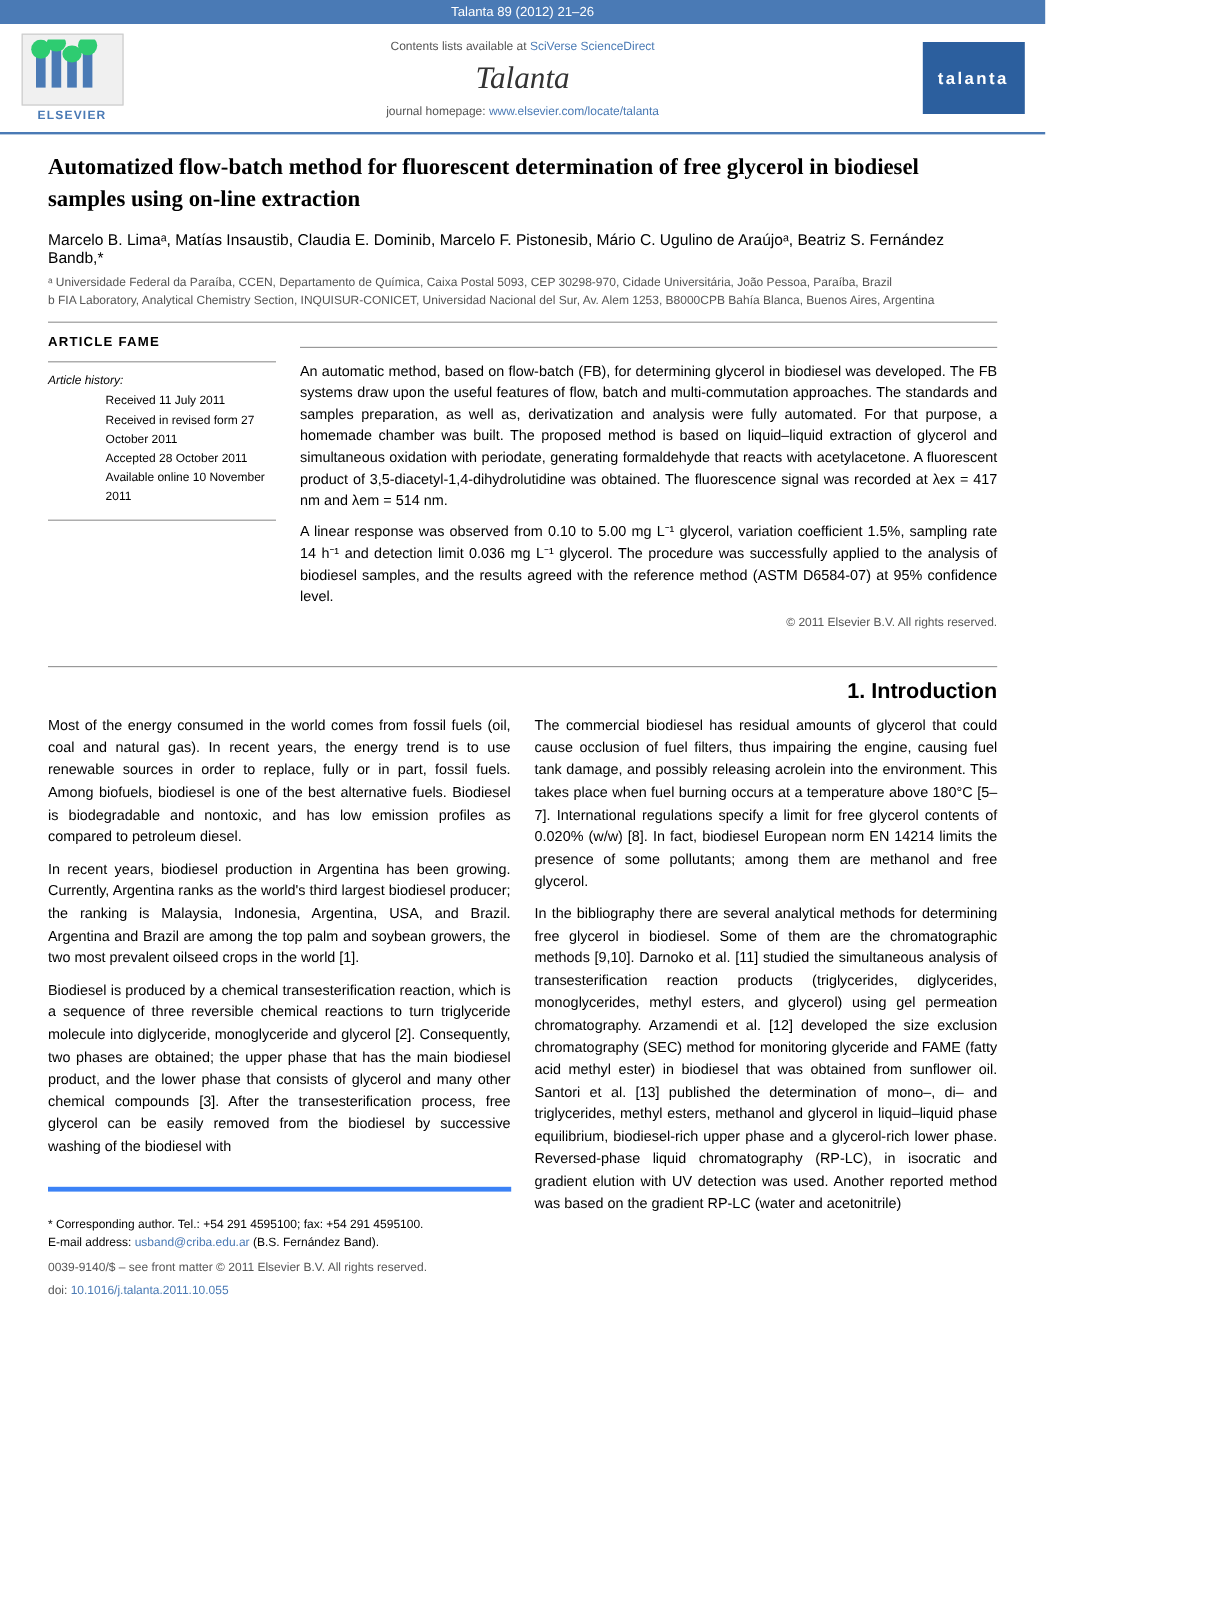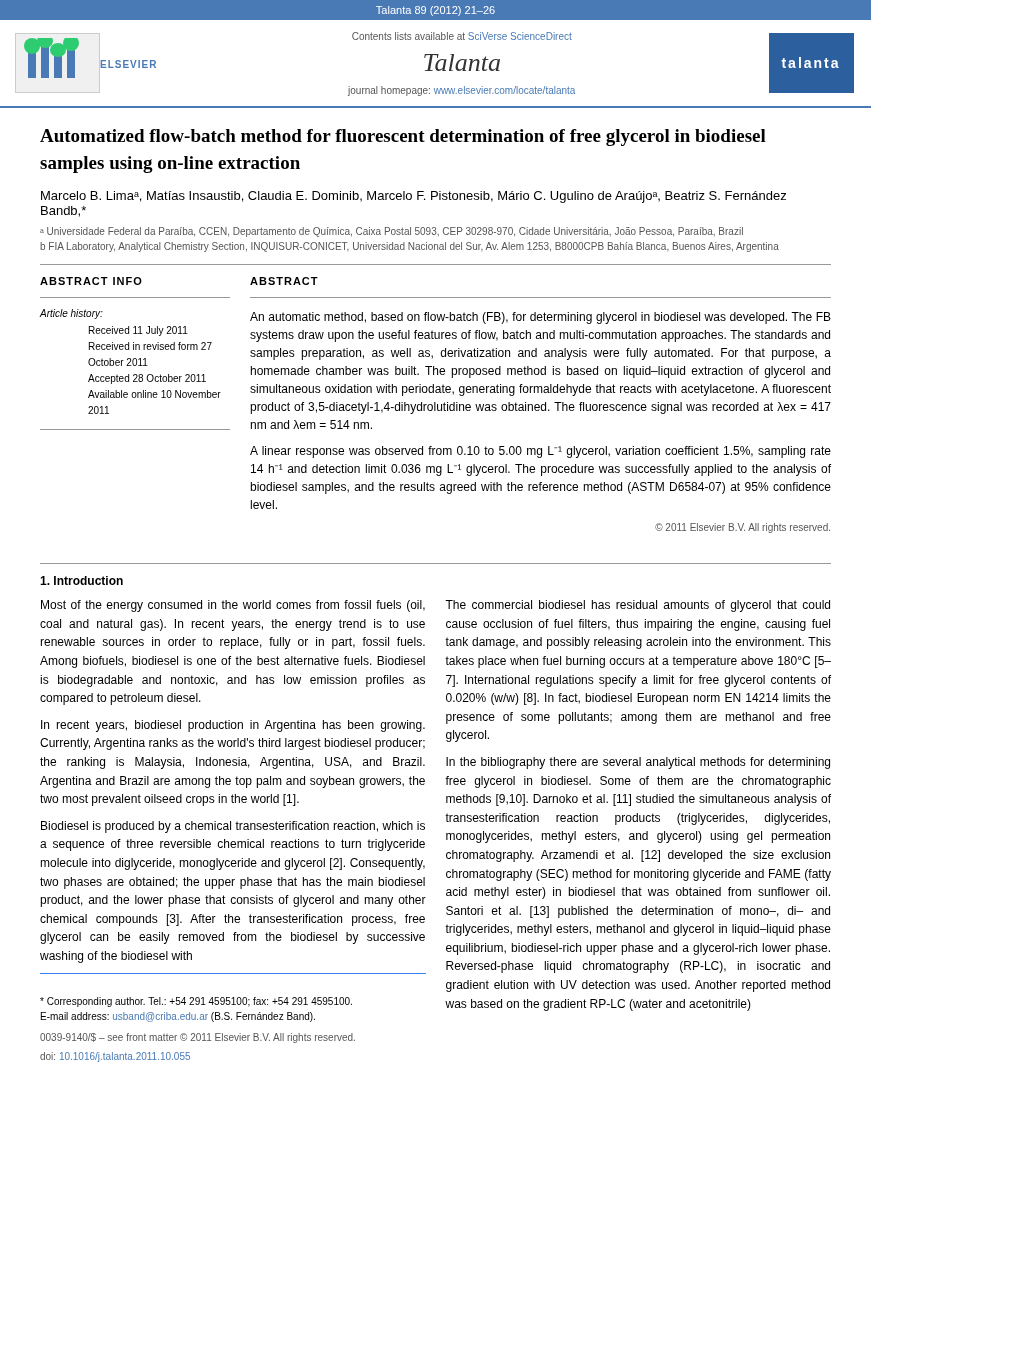--- a/index.html
+++ b/index.html
@@ -40,7 +40,7 @@
 
     .elsevier-logo {
       display: flex;
-      flex-direction: row;
+      flex-direction: column;
       align-items: center;
       justify-content: center;
       min-width: 90px;

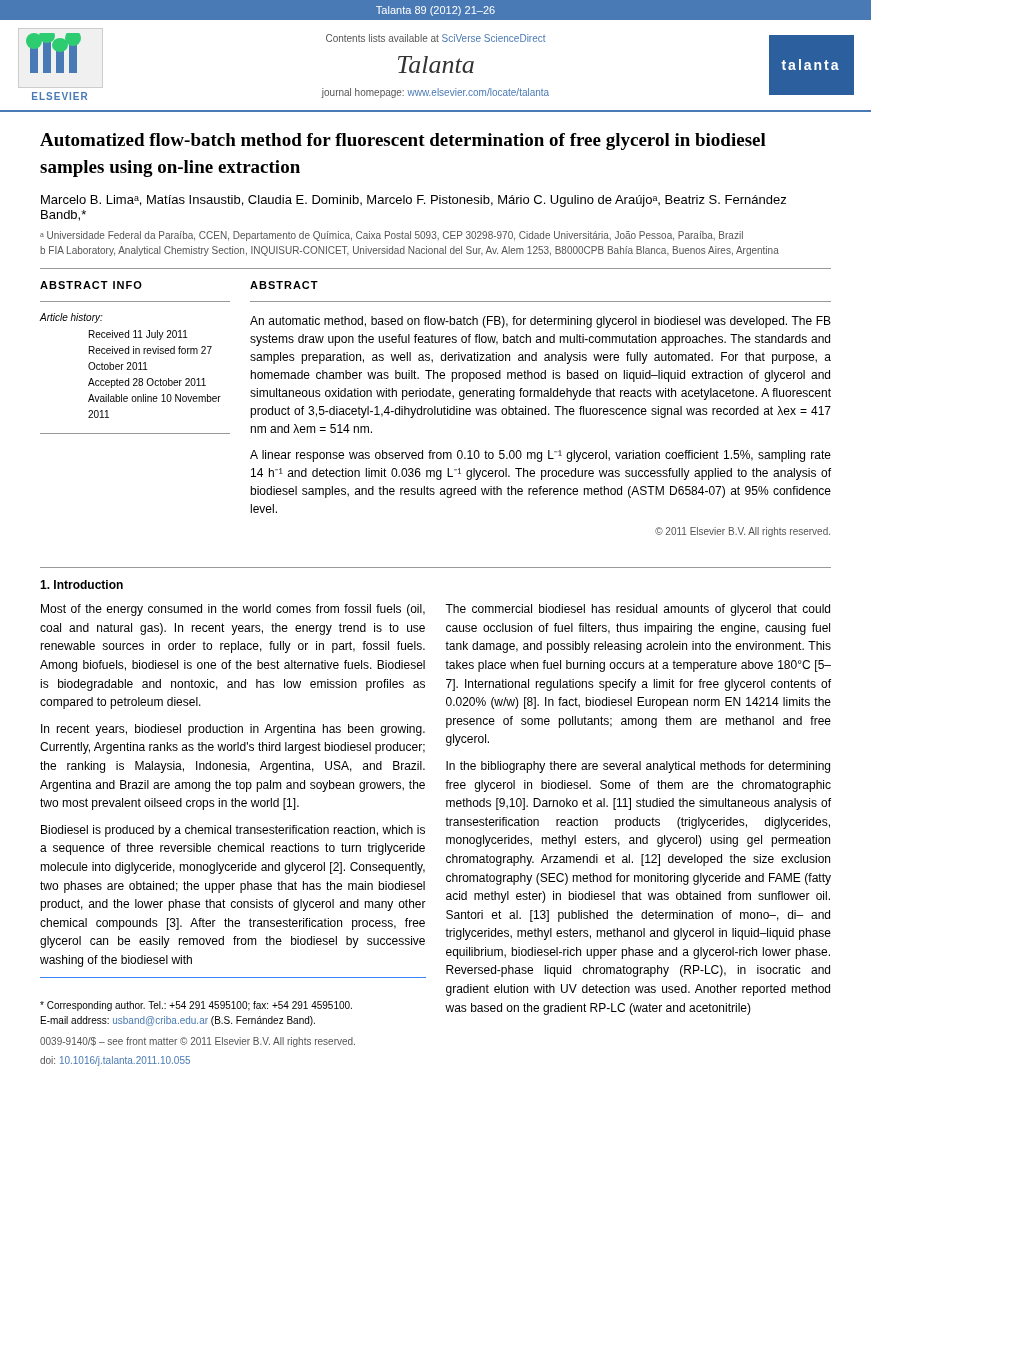--- a/index.html
+++ b/index.html
@@ -336,7 +336,7 @@
     <div class="two-col">
 
       <div class="left-col">
-        <div class="col-heading">ABSTRACT INFO</div>
+        <div class="col-heading">ARTICLE FAME</div>
         <hr class="divider">
 
         <div class="article-info-section">

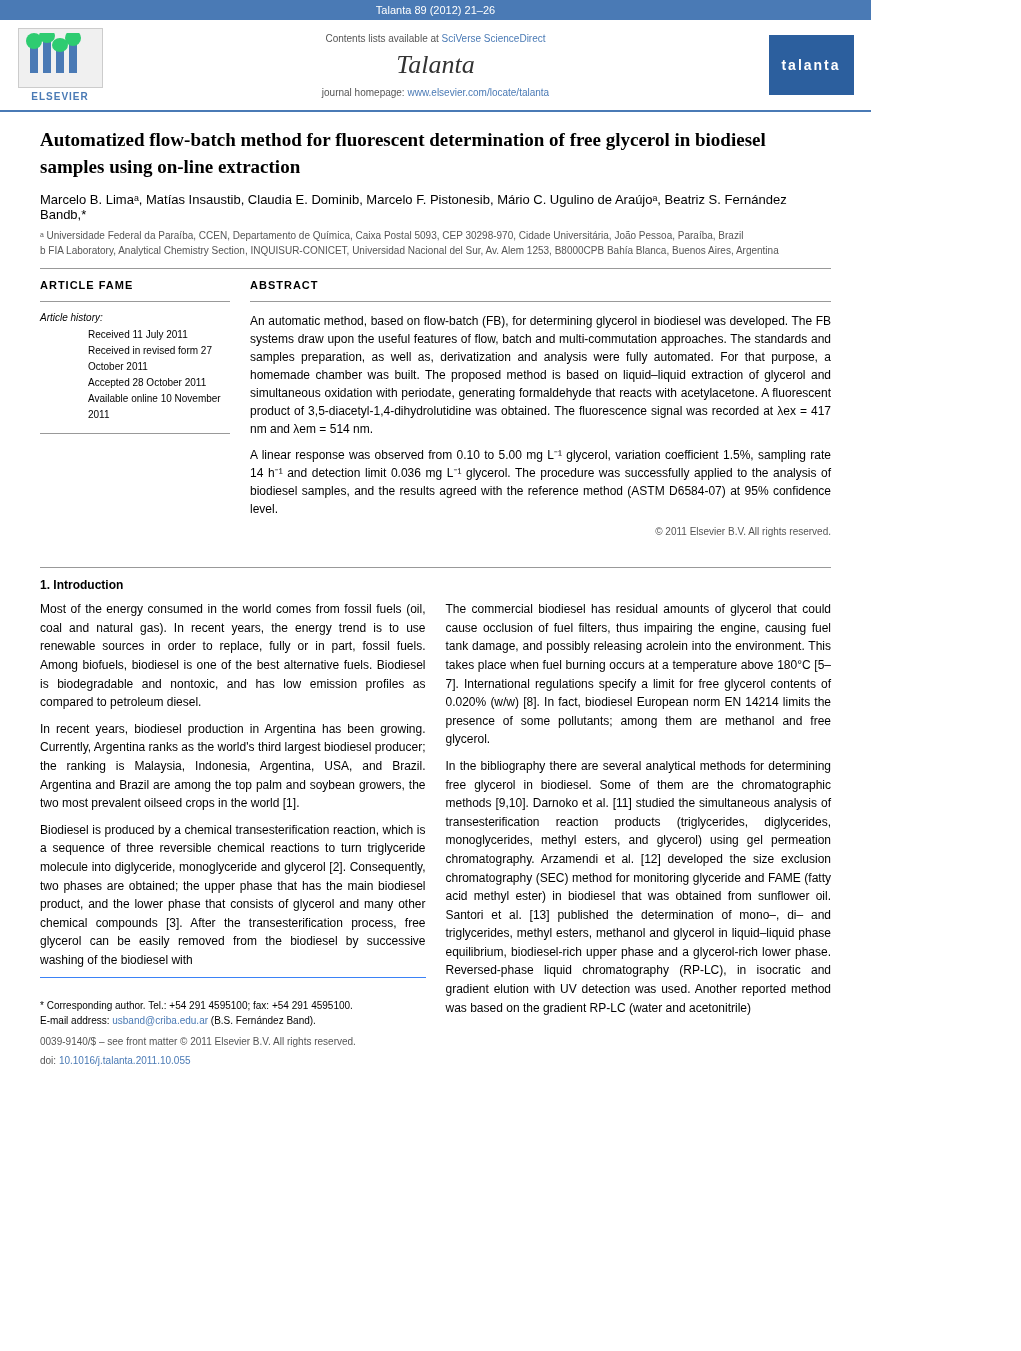--- a/index.html
+++ b/index.html
@@ -352,7 +352,6 @@
       </div>
 
       <div class="right-col">
-        <div class="col-heading">ABSTRACT</div>
         <hr class="divider">
 
         <div class="abstract-text">

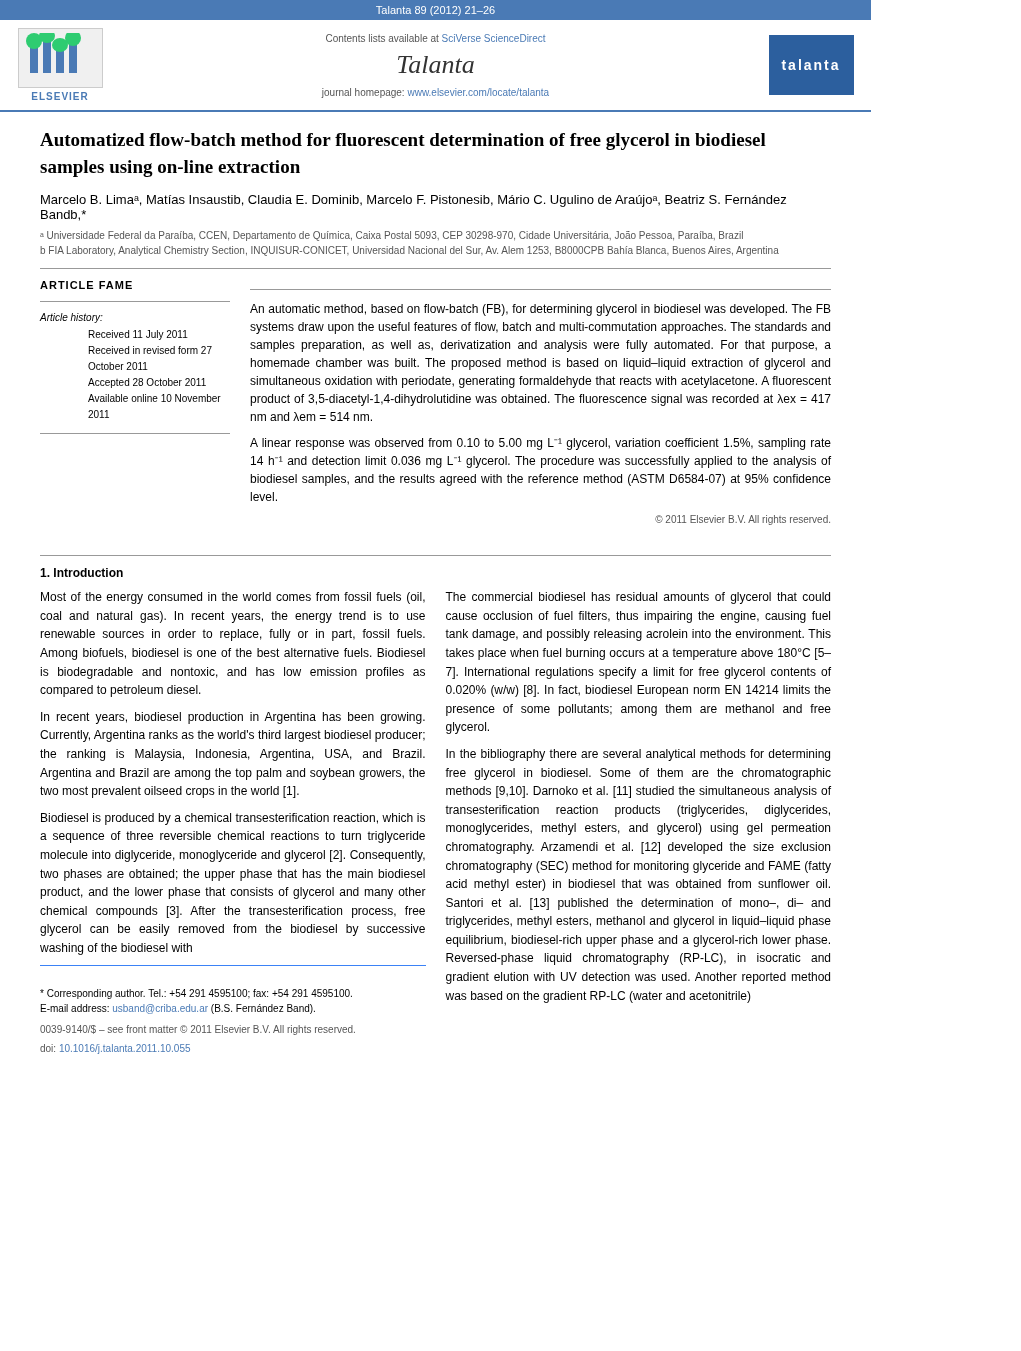--- a/index.html
+++ b/index.html
@@ -225,11 +225,12 @@
     }
 
     .main-body .section-title {
-      font-size: 12px;
+      font-size: 18px;
       font-weight: bold;
       font-family: Arial, sans-serif;
       margin-bottom: 8px;
       color: #000;
+      text-align: right;
     }
 
     .two-col-body {

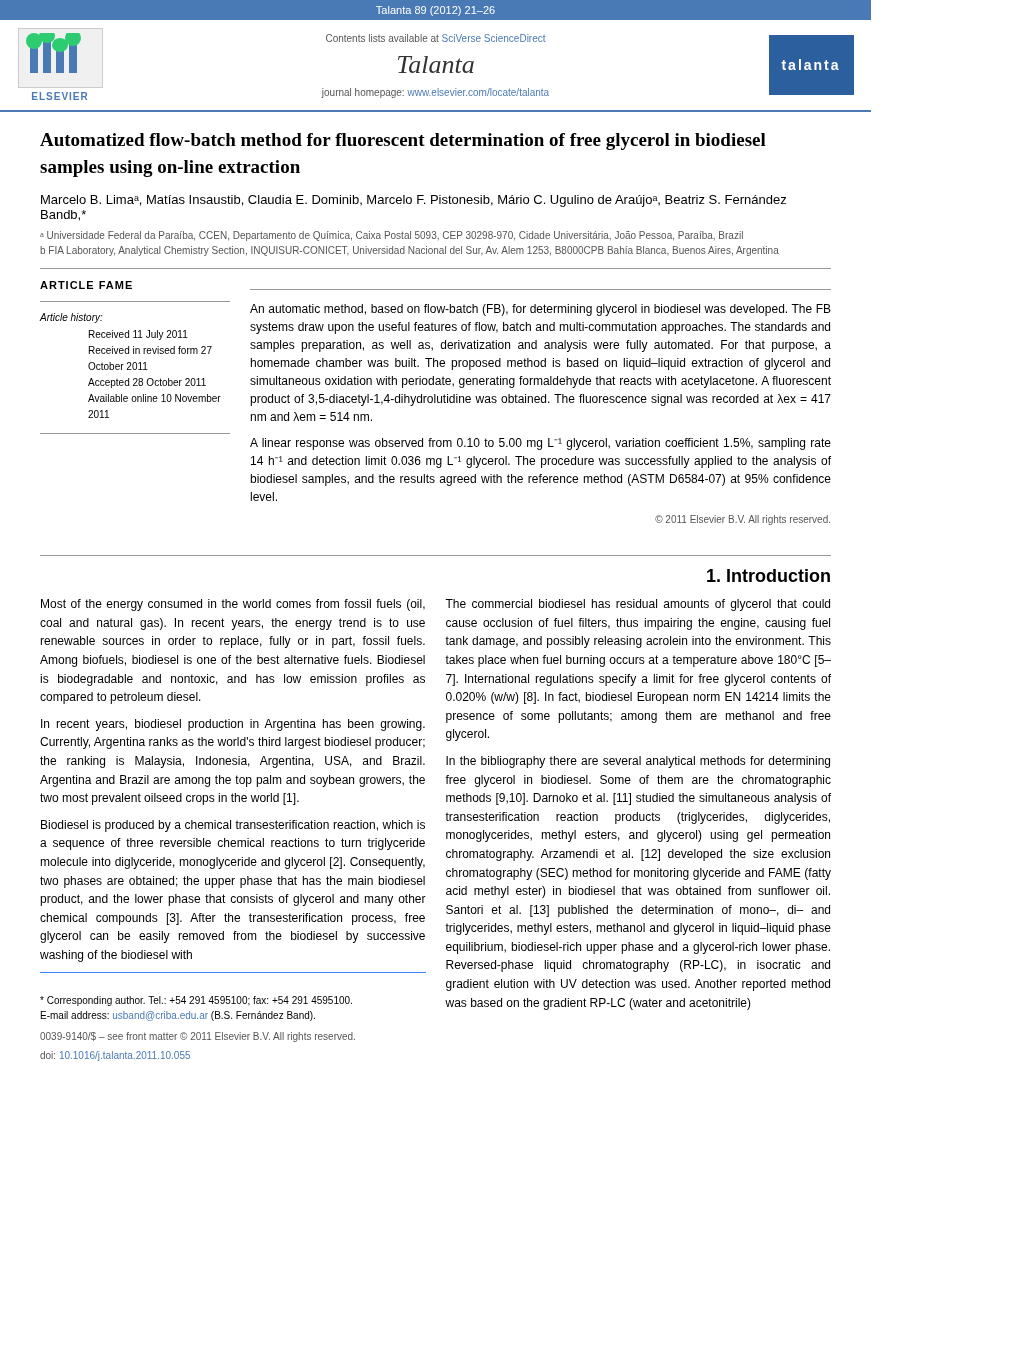--- a/index.html
+++ b/index.html
@@ -256,8 +256,8 @@
     }
 
     .footnote-area {
-      margin-top: 8px;
-      border-top: 1px solid #3b82f6;
+      margin-top: 25px;
+      border-top: 4px solid #3b82f6;
       padding-top: 20px;
     }
 

